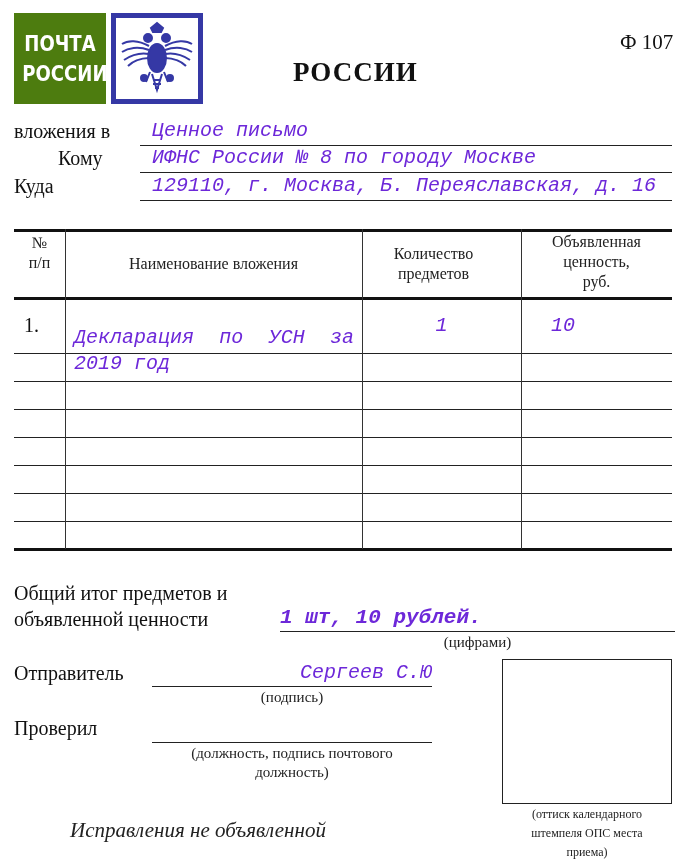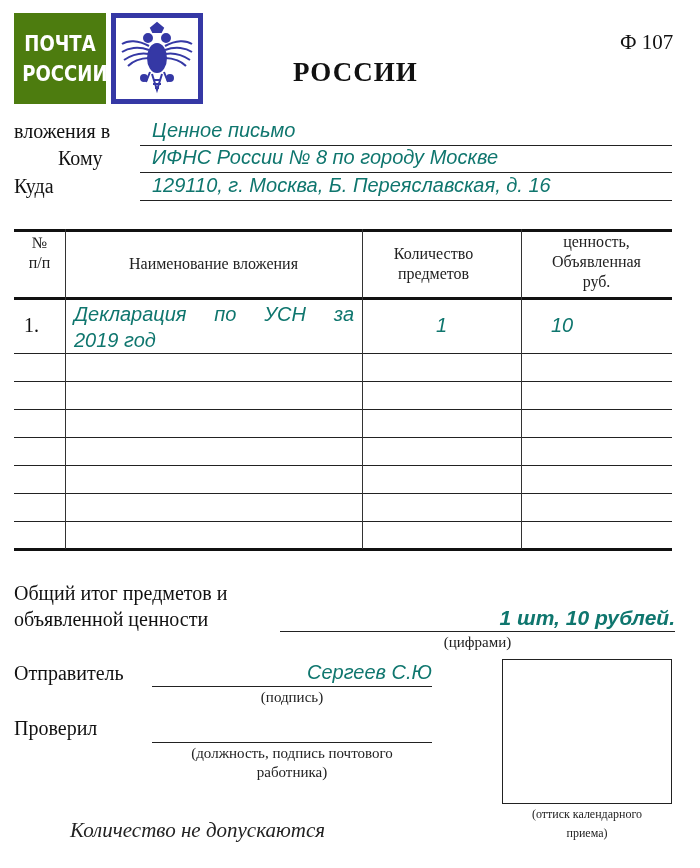--- a/index.html
+++ b/index.html
@@ -6,7 +6,7 @@
   body { width: 700px; height: 868px; position: relative; overflow: hidden;
          font-family: "Liberation Serif", "DejaVu Serif", serif; color: #111; }
   .abs { position: absolute; }
-  .hand { color: #0f766e; font-style: italic; font-family: Liberation Sans, sans-serif; }
+  .hand { color: #6d28d9; font-style: italic; font-family: Liberation Mono, monospace; }
 
   
   .logo-left { left: 14px; top: 13px; width: 92px; height: 91px; background: #4d7c0f; }

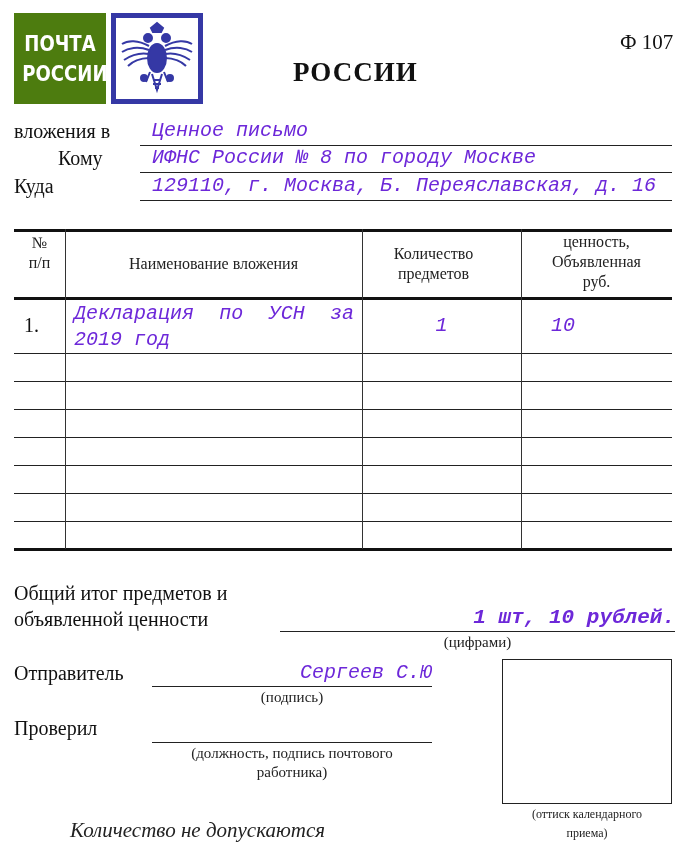--- a/index.html
+++ b/index.html
@@ -109,8 +109,8 @@
     <div>предметов</div>
   </div>
   <div class="th" style="left:507px; width:151px; top:3px;">
+    <div>Объявленная</div>
     <div>ценность,</div>
-    <div>Объявленная</div>
     <div>руб.</div>
   </div>
 

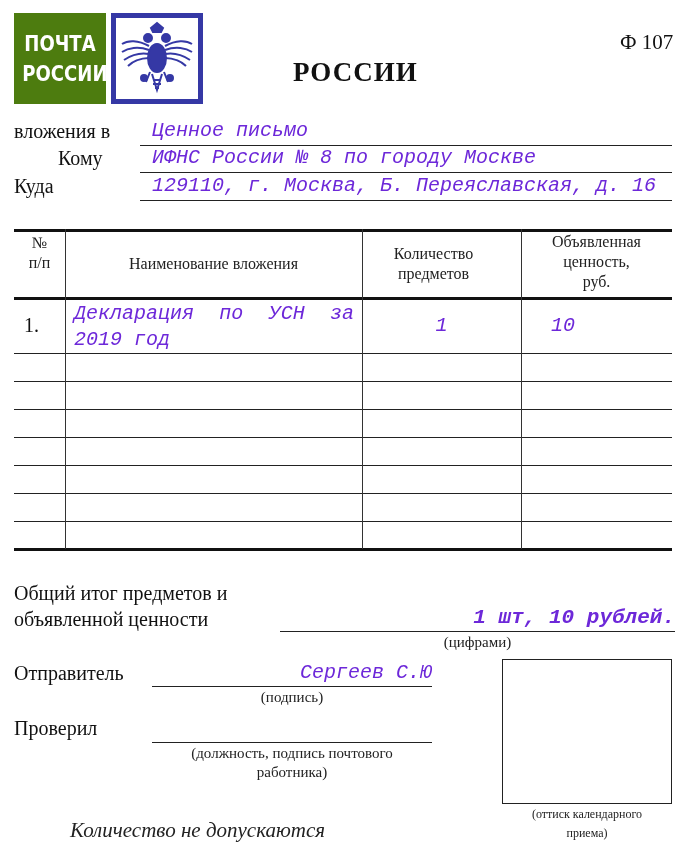--- a/index.html
+++ b/index.html
@@ -116,7 +116,7 @@
 
   <div class="td" style="left:10px; top:85px;">1.</div>
   <div class="td hand" style="left:60px; top:72px; width:280px; line-height:26px;">
-    <div style="text-align:justify; text-align-last:justify;">Декларация по УСН за</div>
+    <div style="text-align:justify; text-align-last:justify;margin-top:24px;">Декларация по УСН за</div>
     <div>2019 год</div>
   </div>
   <div class="td hand" style="left:348px; width:159px; top:85px; text-align:center;">1</div>

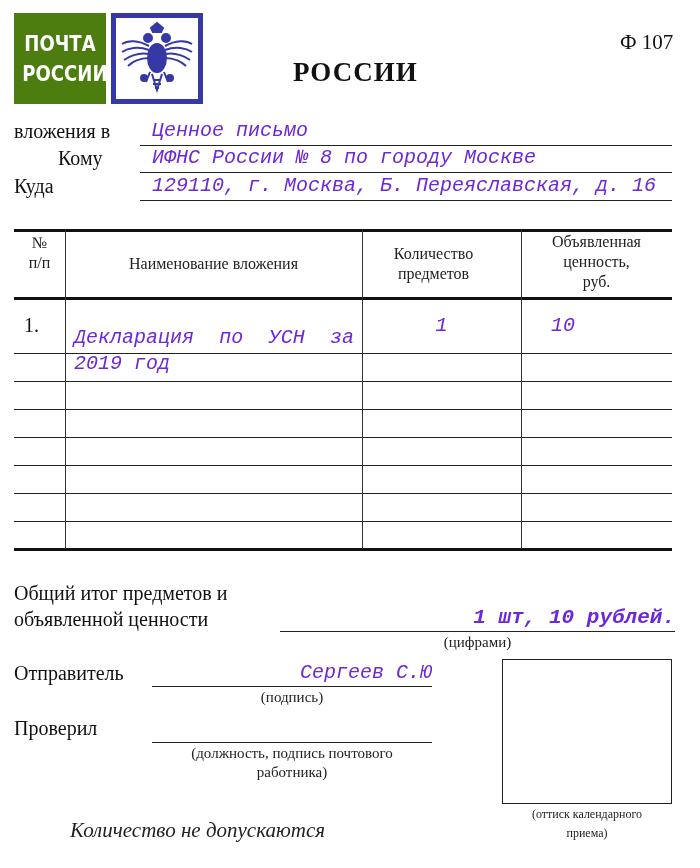--- a/index.html
+++ b/index.html
@@ -127,7 +127,7 @@
   <div>Общий итог предметов и</div>
   <div>объявленной ценности</div>
 </div>
-<div class="abs hand" style="left:280px; width:395px; top:606px; text-align:right; font-size:21px; font-weight:bold;">1 шт, 10 рублей.</div>
+<div class="abs hand" style="left:280px; width:395px; top:606px; text-align:left; font-size:21px; font-weight:bold;">1 шт, 10 рублей.</div>
 <div class="fieldline" style="left:280px; top:631px; width:395px;"></div>
 <div class="abs small" style="left:280px; width:395px; top:634px;">(цифрами)</div>
 

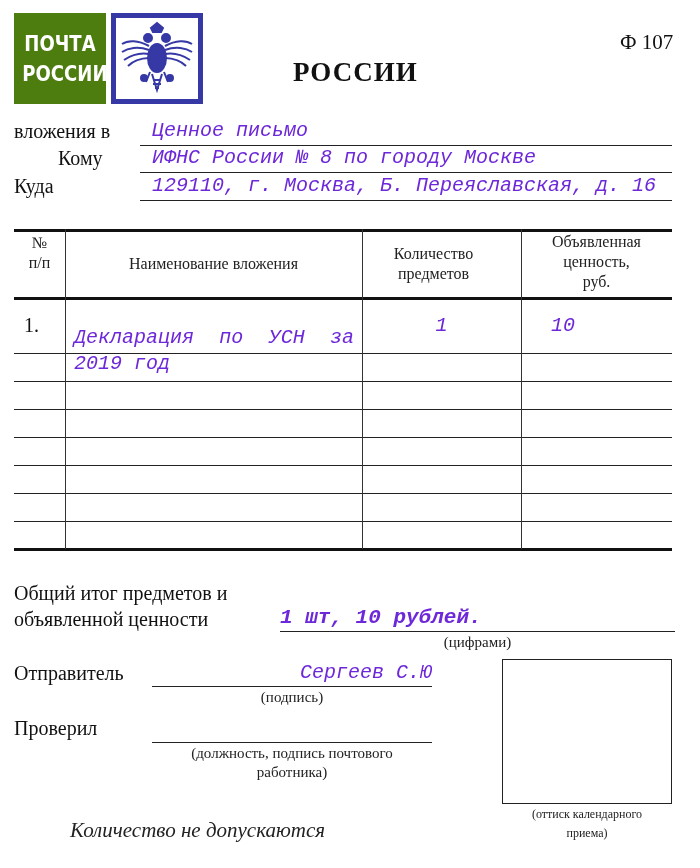--- a/index.html
+++ b/index.html
@@ -141,7 +141,7 @@
 <div class="fieldline" style="left:152px; top:742px; width:280px;"></div>
 <div class="abs small" style="left:152px; width:280px; top:744px; line-height:19px;">
   <div>(должность, подпись почтового</div>
-  <div>работника)</div>
+  <div>должность)</div>
 </div>
 
 <div class="abs stamp"></div>

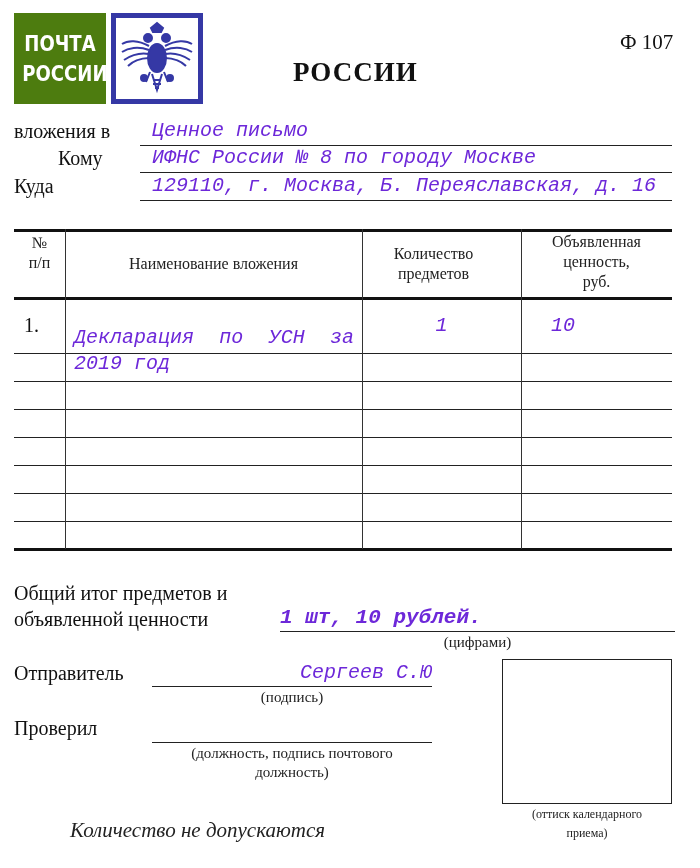--- a/index.html
+++ b/index.html
@@ -150,6 +150,6 @@
   <div>приема)</div>
 </div>
 
-<div class="abs" style="left:70px; top:818px; font-size:21px; font-style:italic; color:#222;">Количество не допускаются</div>
+<div class="abs" style="left:70px; top:818px; font-size:21px; font-style:italic; color:#222;">Исправления не объявленной</div>
 
 </body></html>

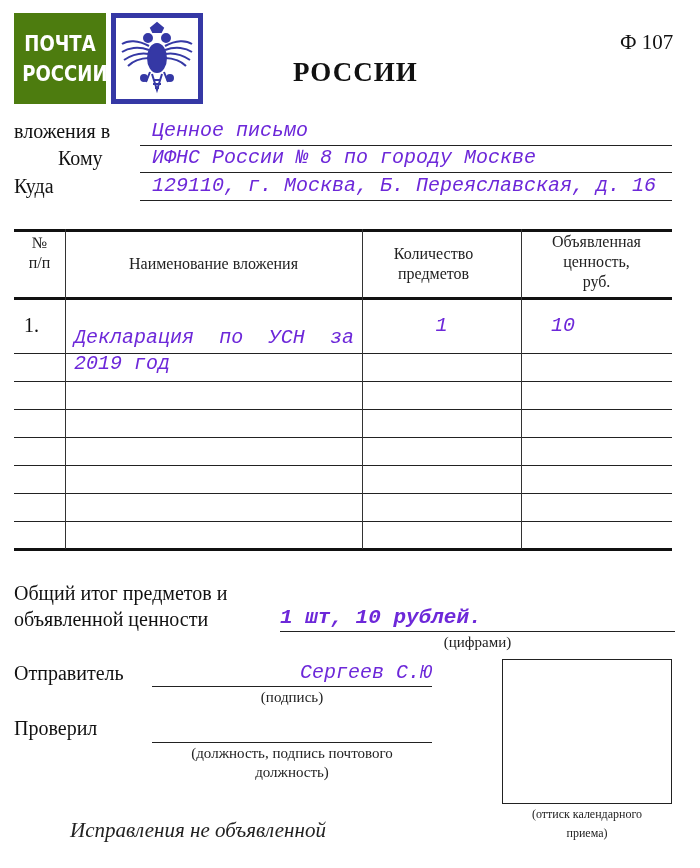--- a/index.html
+++ b/index.html
@@ -147,6 +147,7 @@
 <div class="abs stamp"></div>
 <div class="abs small" style="left:495px; width:184px; top:805px; line-height:19px; font-size:12px;">
   <div>(оттиск календарного</div>
+  <div>штемпеля ОПС места</div>
   <div>приема)</div>
 </div>
 

